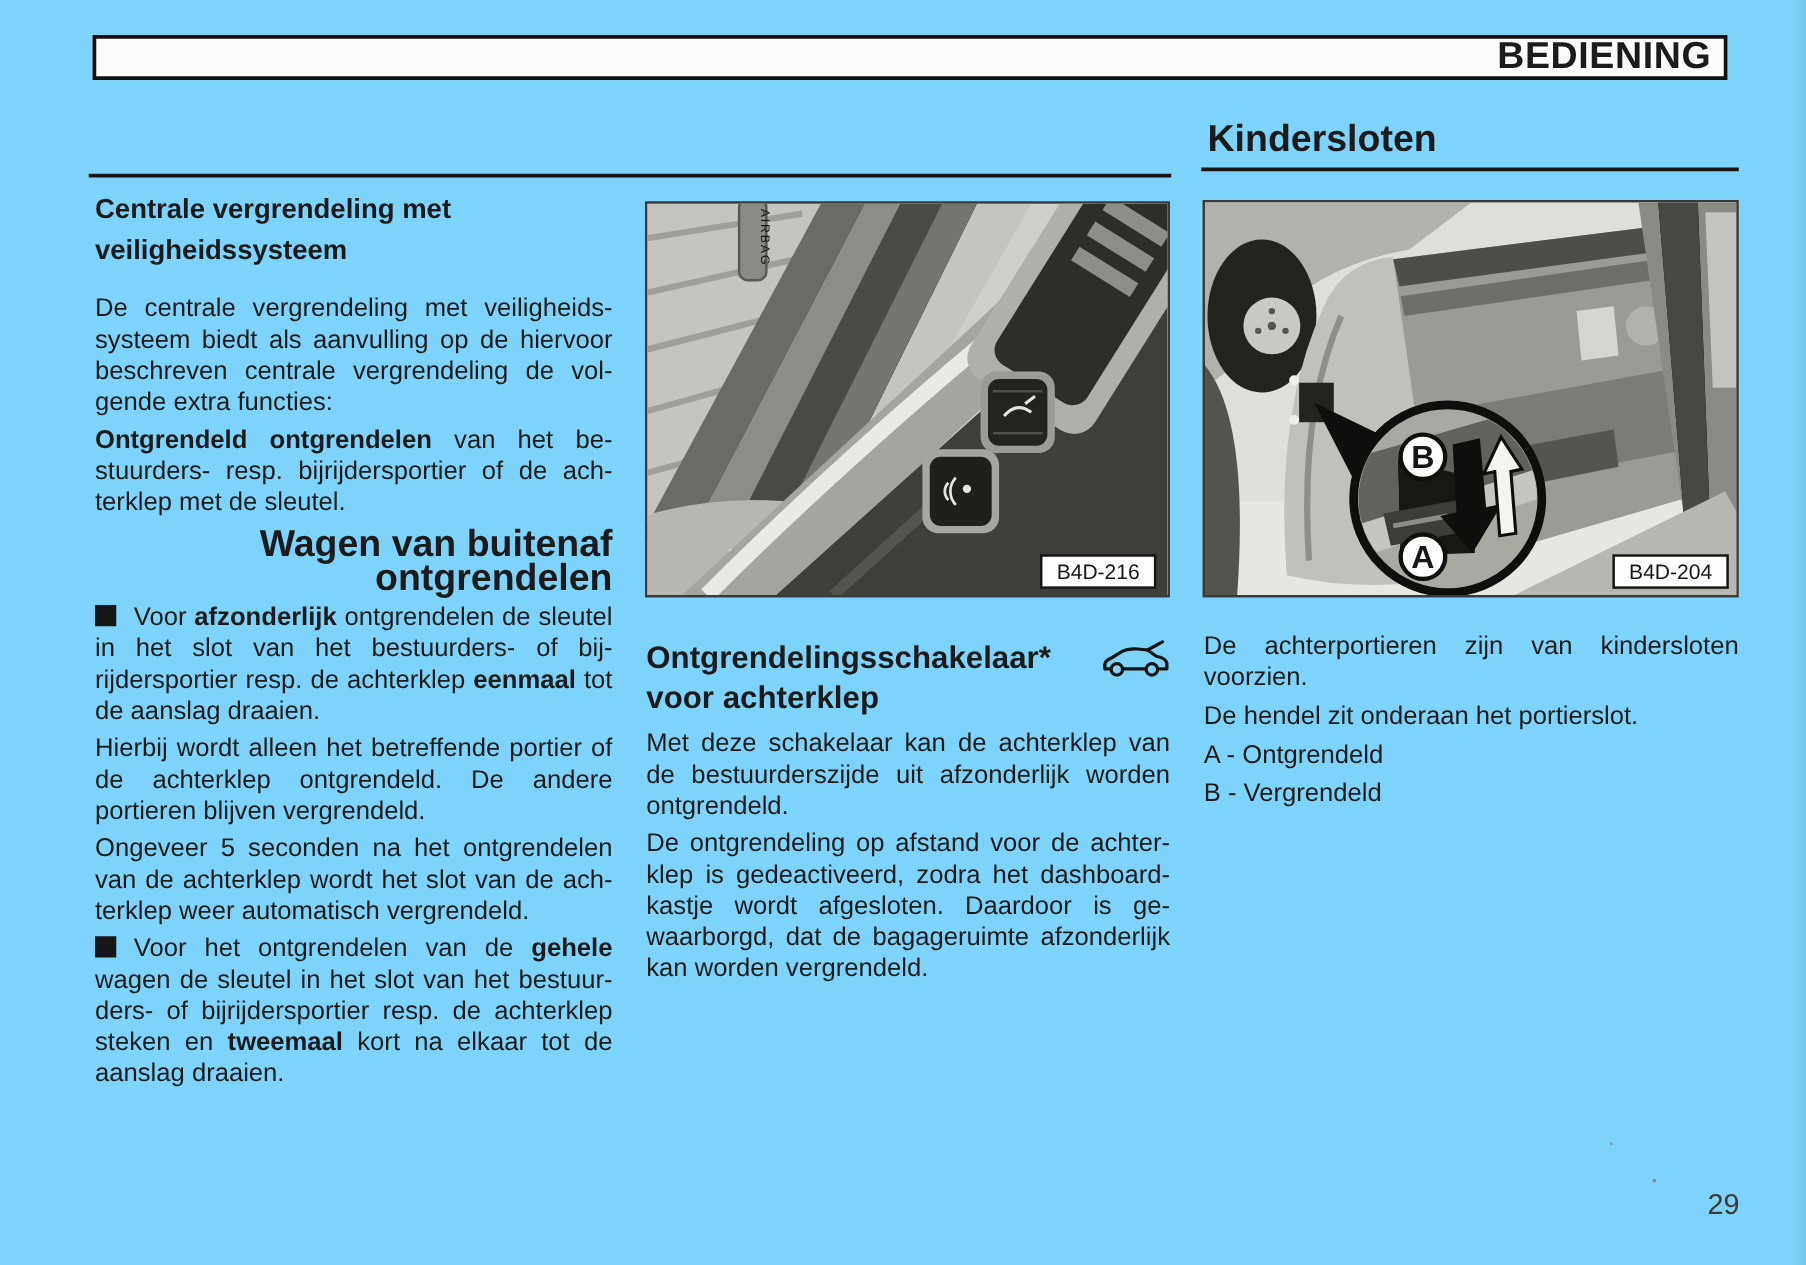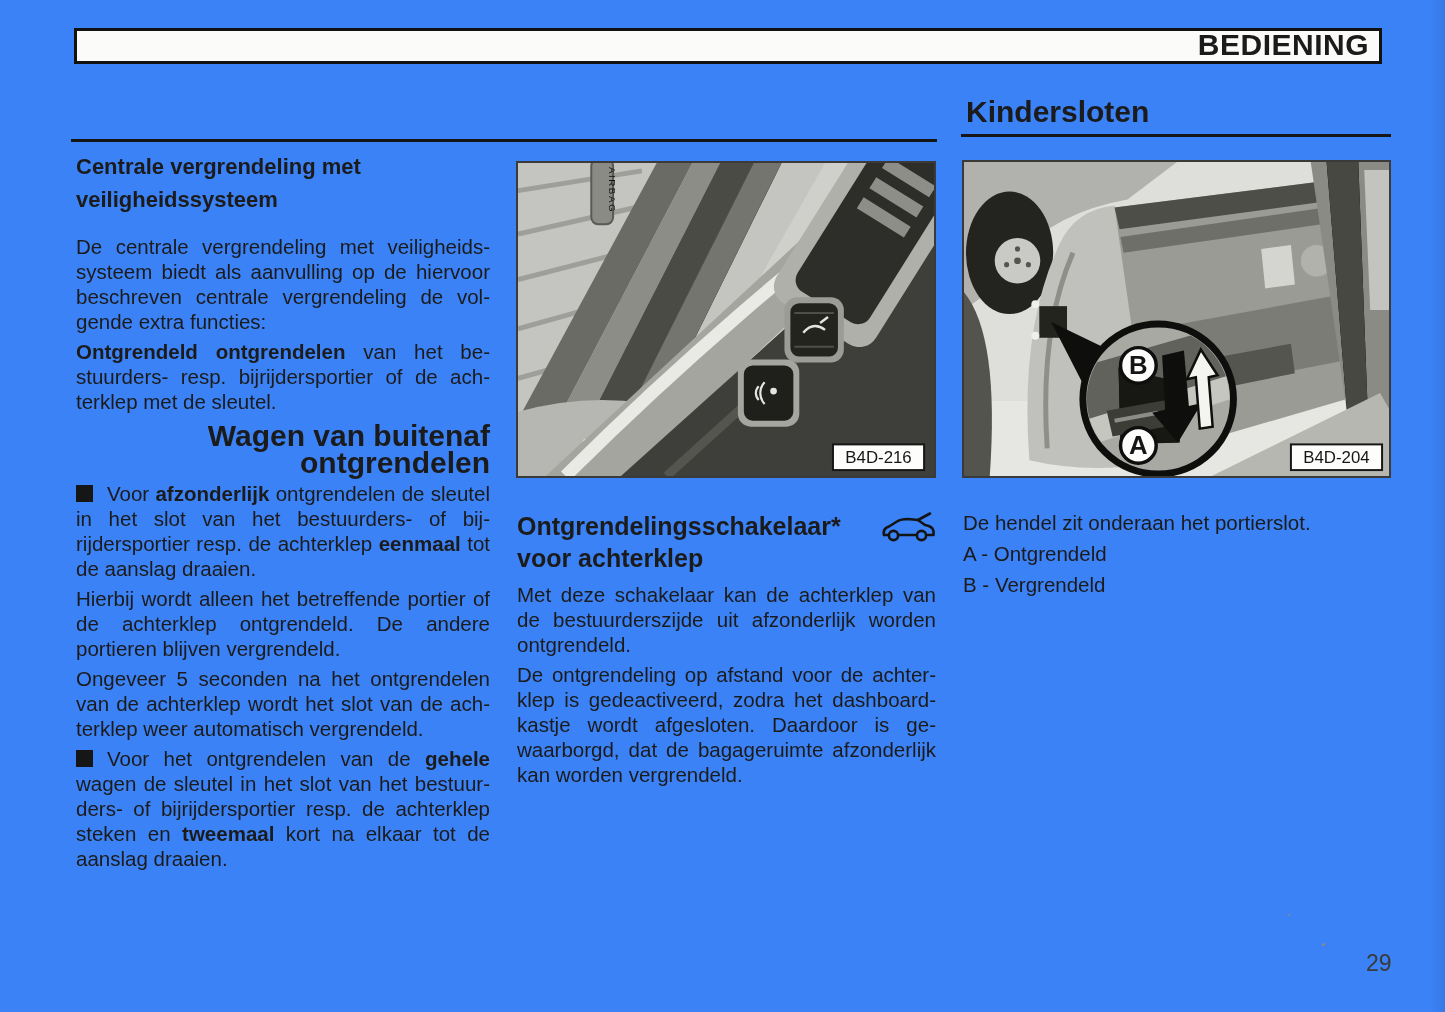--- a/index.html
+++ b/index.html
@@ -6,7 +6,7 @@
   html,body { margin:0; padding:0; background:#e9e9e6; }
   .page {
     position:relative; width:1445px; height:1012px;
-    background:#3b82f6; overflow:hidden;
+    background:#7dd3fc; overflow:hidden;
     font-family:"Liberation Sans", sans-serif; color:#1b1b1b;
   }
   .page::after{ 

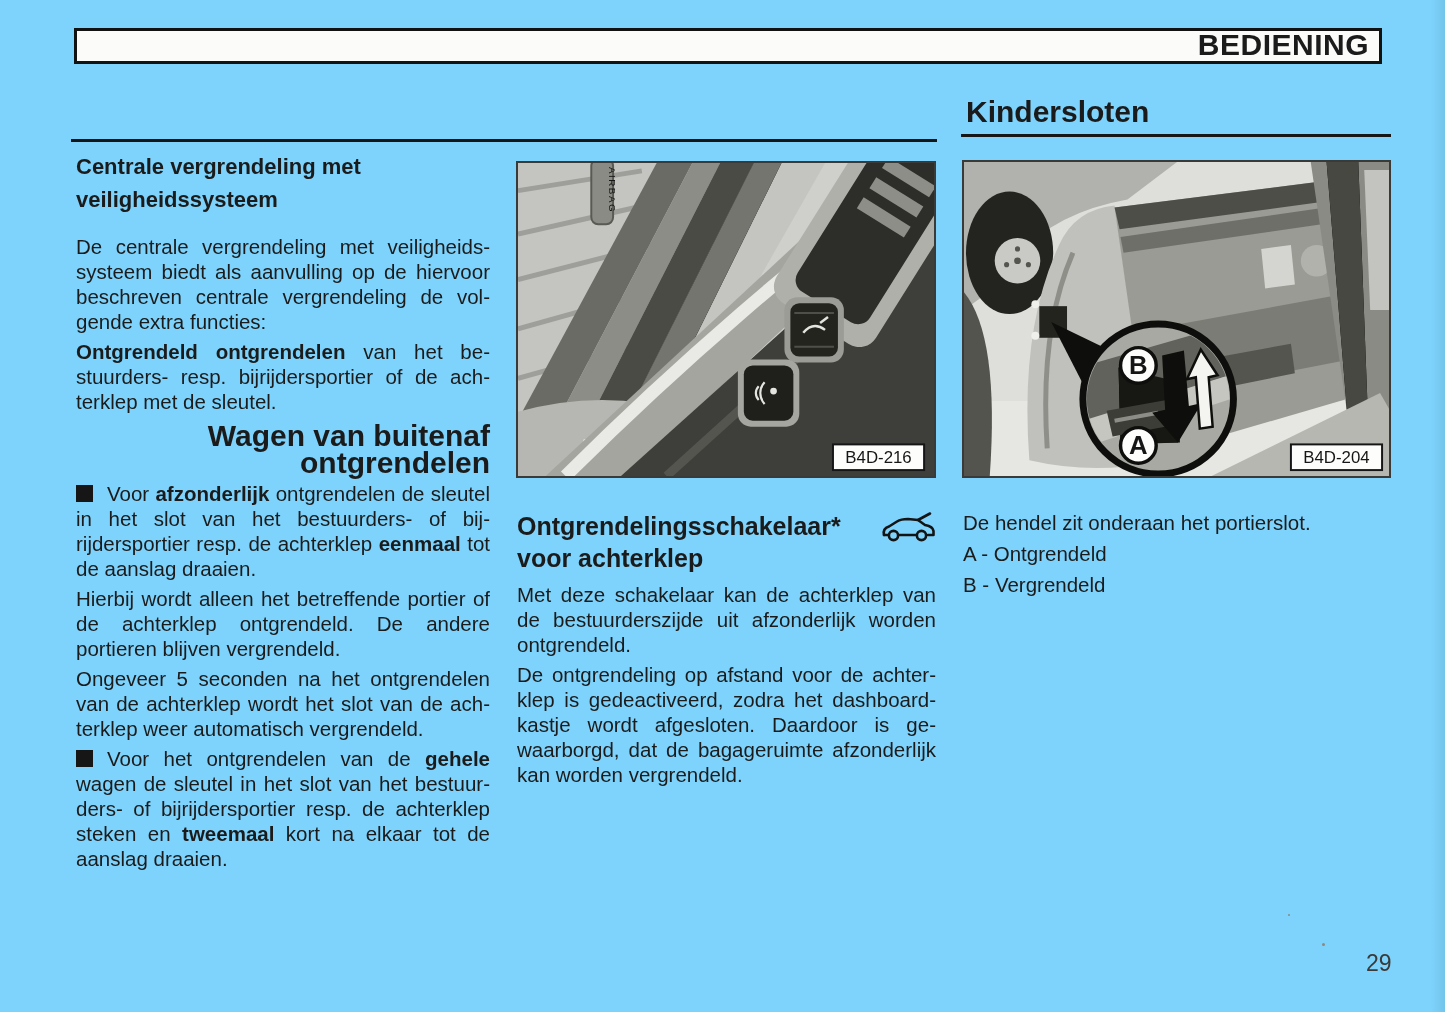--- a/index.html
+++ b/index.html
@@ -246,6 +246,7 @@
   </div>
 
   <div class="col col-right-text">
+    <p class="body j" style="margin-top:0">De achterportieren zijn van kindersloten voorzien.</p>
     <p class="rc-line">De hendel zit onderaan het portierslot.</p>
     <p class="rc-line">A - Ontgrendeld</p>
     <p class="rc-line">B - Vergrendeld</p>

